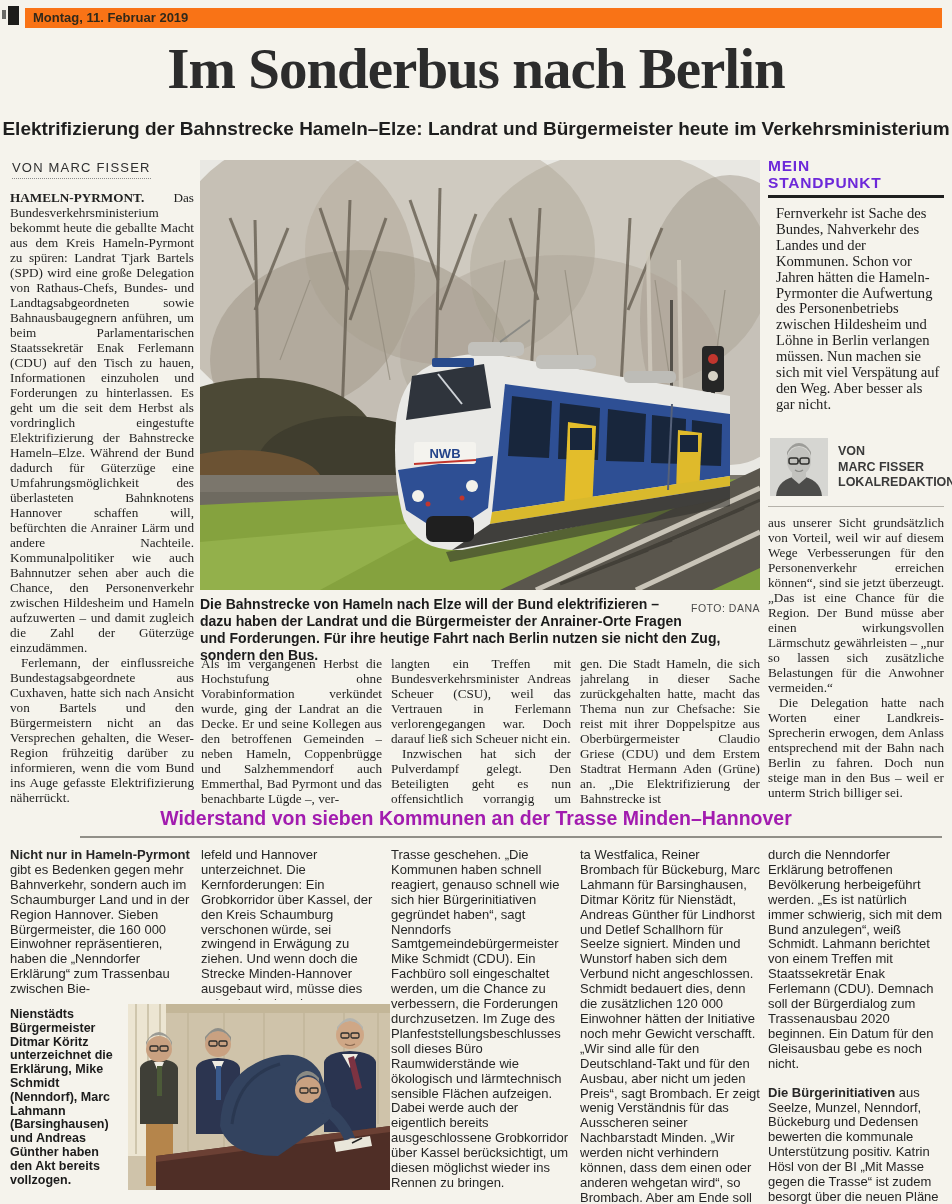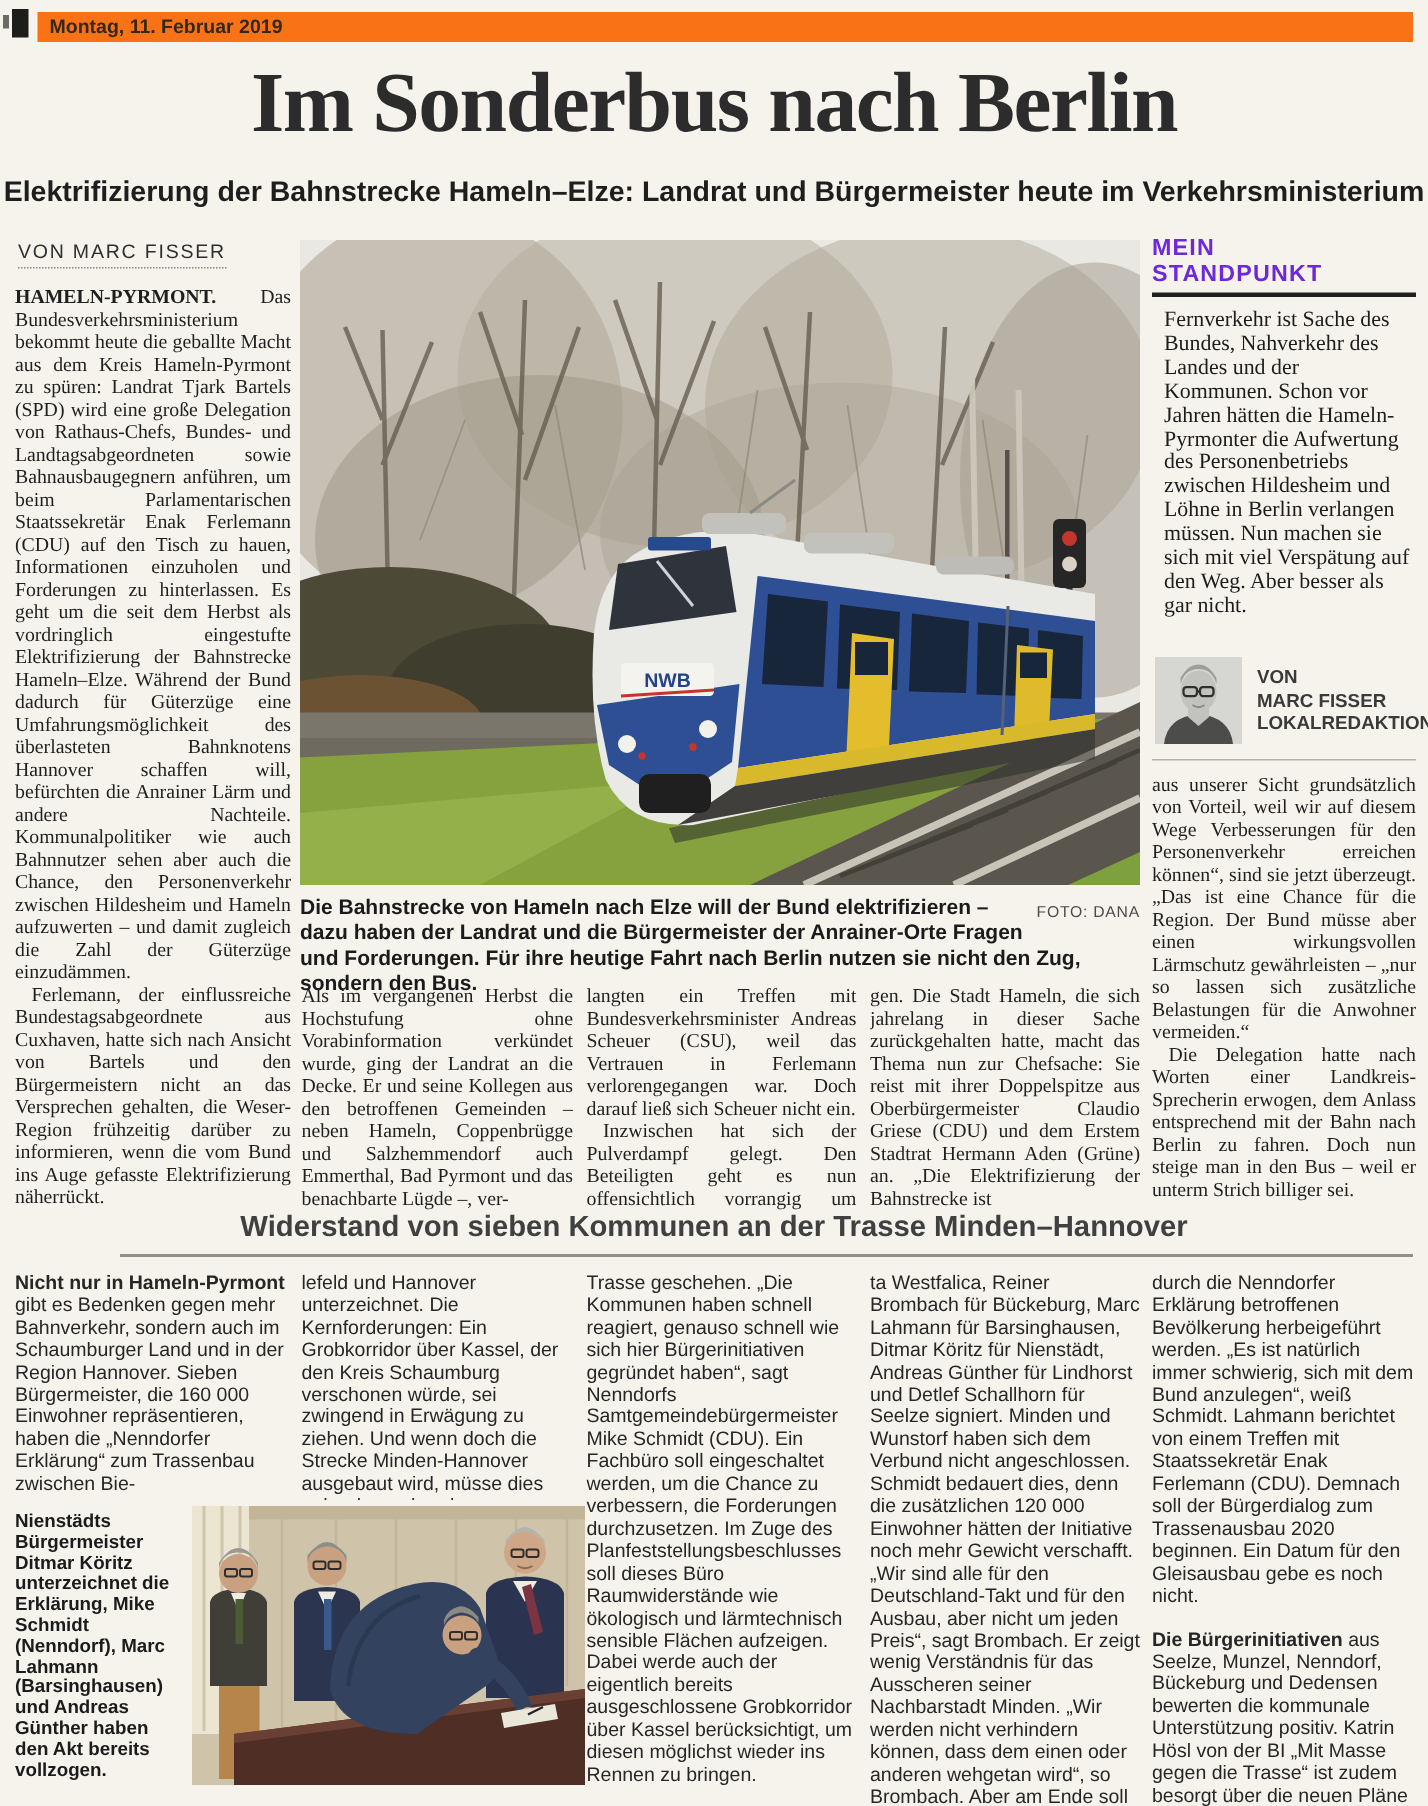--- a/index.html
+++ b/index.html
@@ -42,7 +42,7 @@
   .rightcont{left:768px;top:515px;width:176px;height:320px;}
   
   .section-rule{left:80px;top:836px;width:862px;height:2px;background:#918f88;}
-  .bottom-headline{left:0;right:0;top:807px;text-align:center;font-size:19.5px;font-weight:bold;color:#404040;}
+  .bottom-headline{left:0;right:0;top:807px;text-align:center;font-size:19.5px;font-weight:bold;color:#a21caf;}
   .sanscol{font-size:13px;line-height:14.9px;color:#262626;overflow:hidden;}
   .sanscol p{margin:0;}
   .sanscol p + p{margin-top:14px;}

